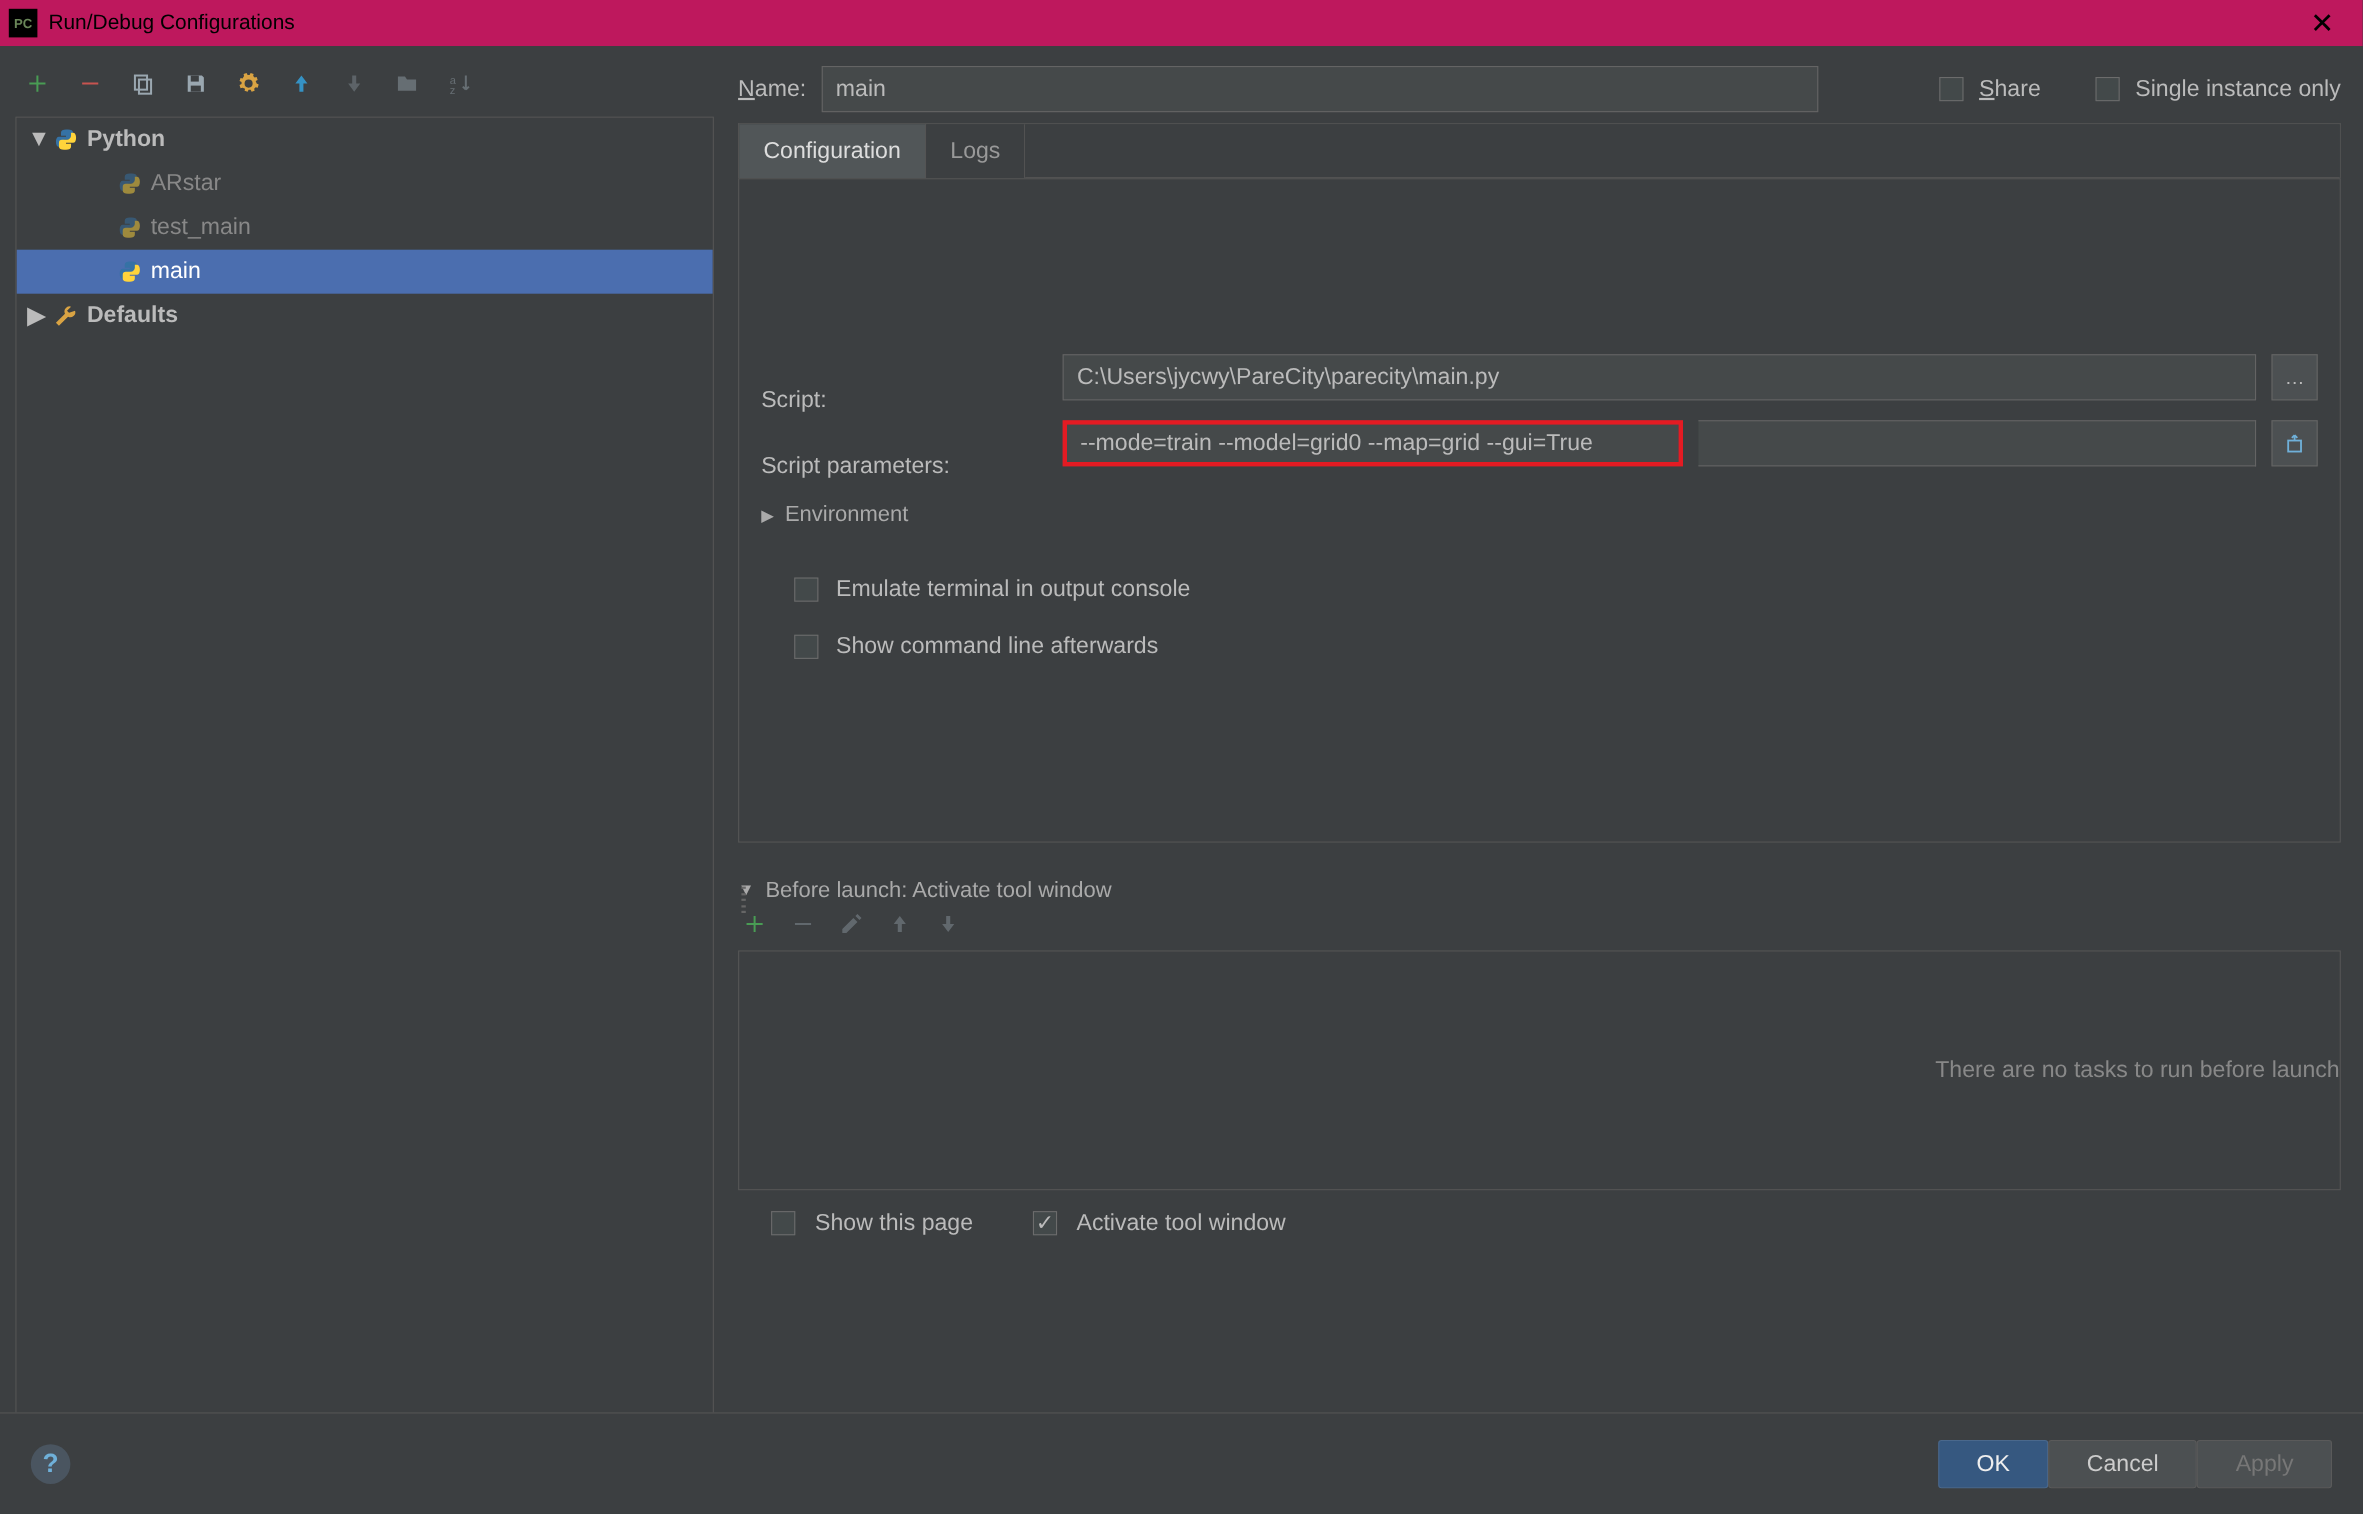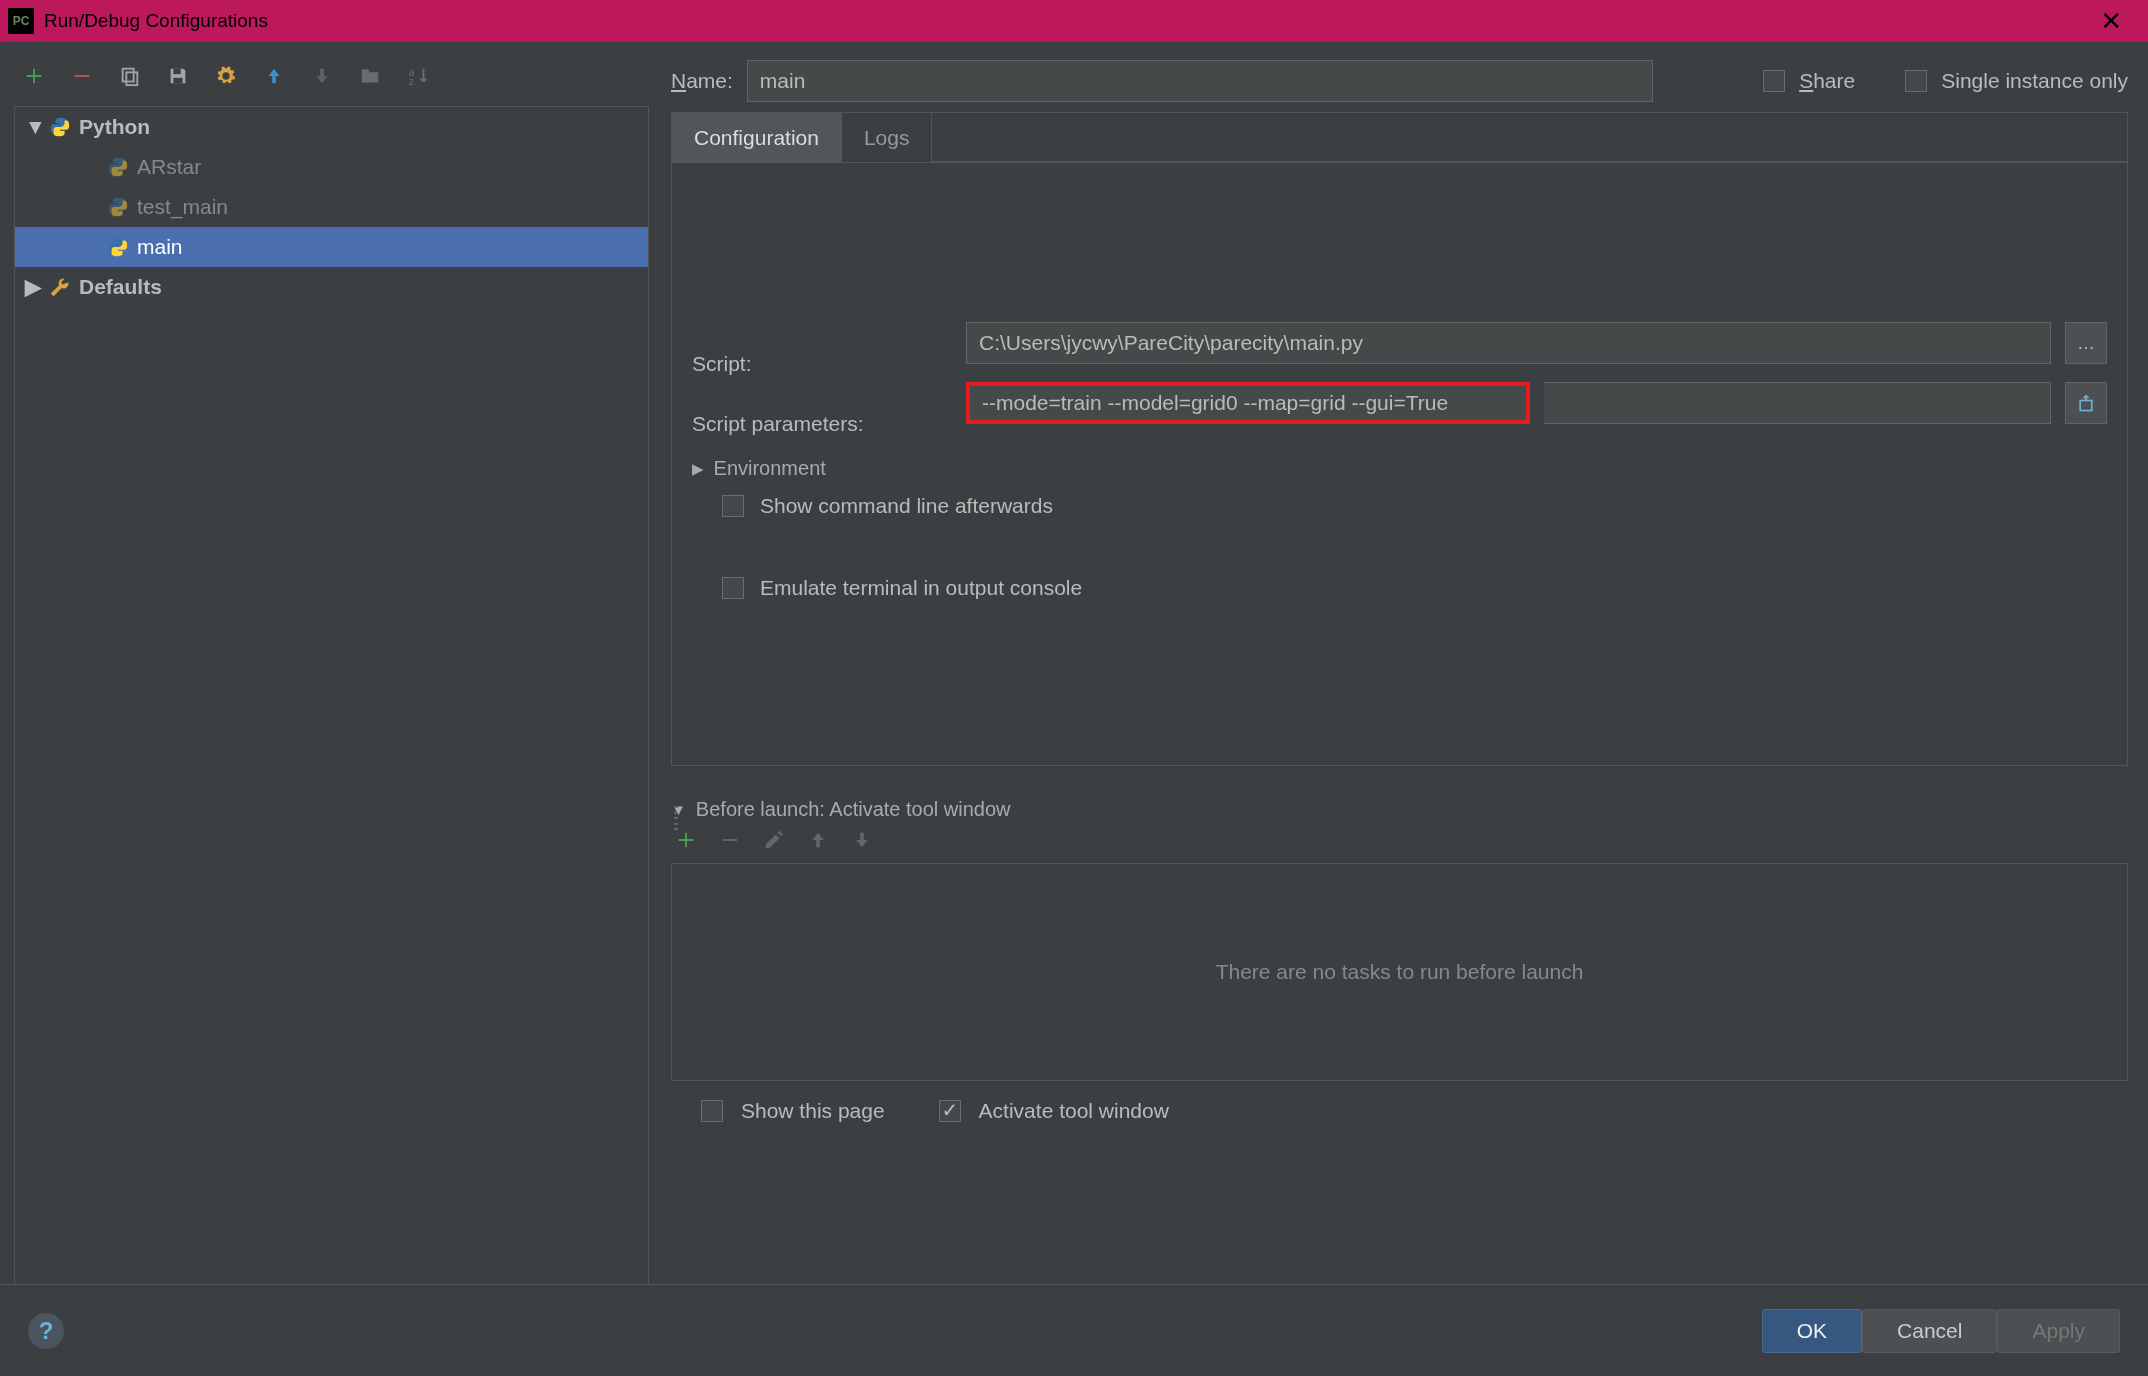--- a/index.html
+++ b/index.html
@@ -365,13 +365,13 @@
         <span>Environment</span>
       </div>
 
+      <div class="chkrow" style="margin-top:30px">
+        <span class="chk"></span>
+        <span>Emulate terminal in output console</span>
+      </div>
       <div class="chkrow">
         <span class="chk"></span>
         <span>Show command line afterwards</span>
-      </div>
-      <div class="chkrow" style="margin-top:30px">
-        <span class="chk"></span>
-        <span>Emulate terminal in output console</span>
       </div>
     </div>
 

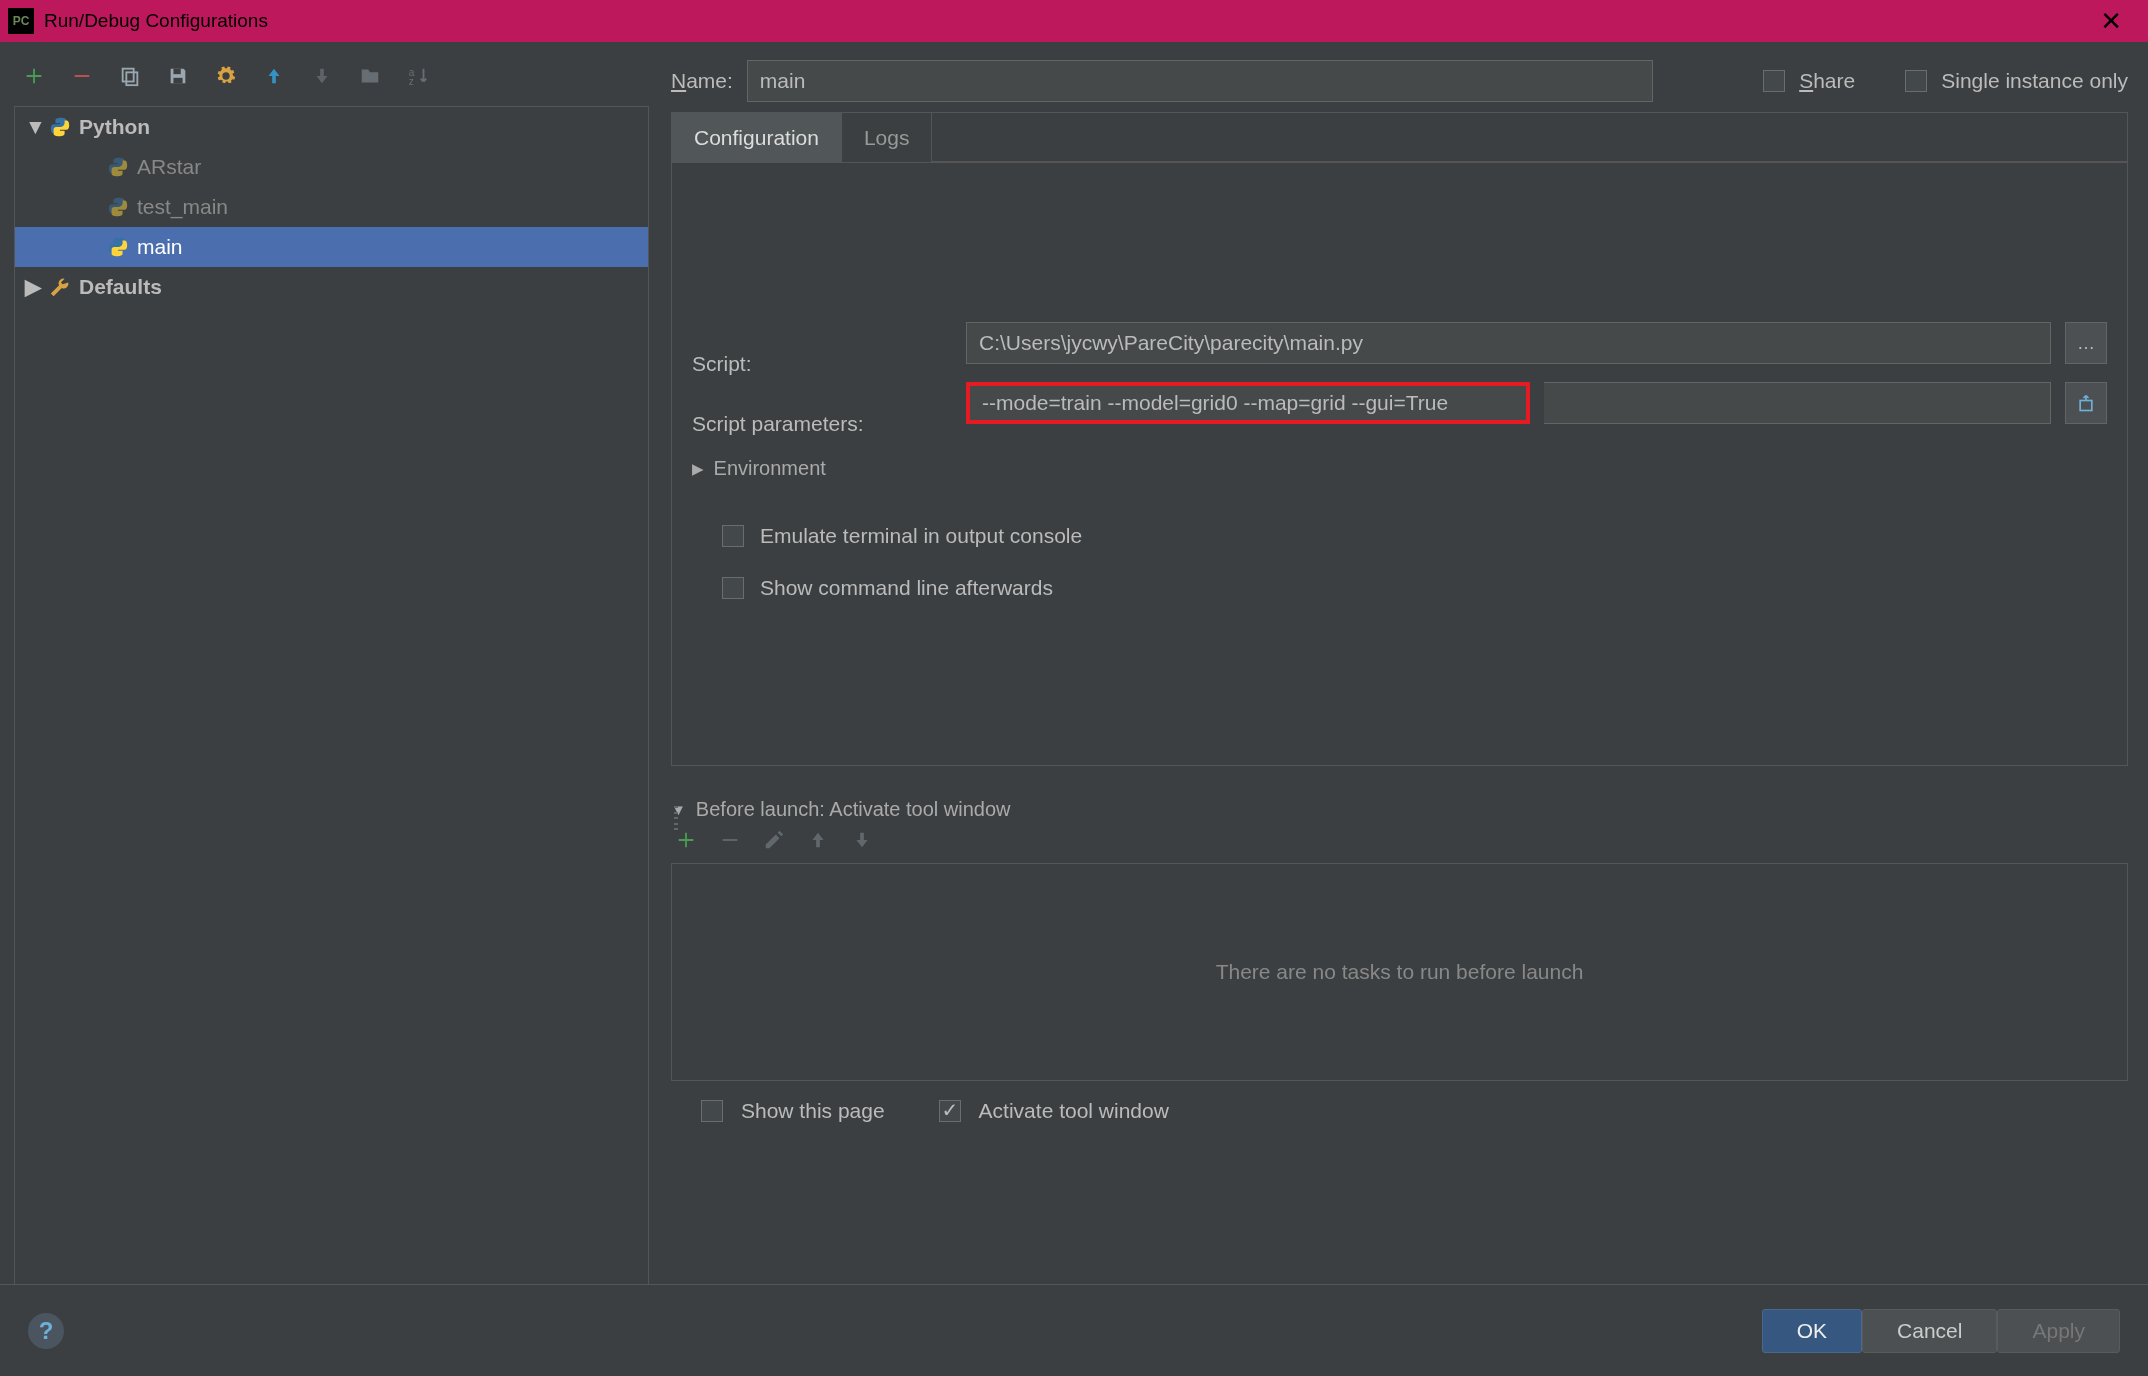--- a/index.html
+++ b/index.html
@@ -170,7 +170,7 @@
   .bl-toolbar .ico{cursor:pointer;}
   .bl-box{
     border:1px solid #555;height:218px;
-    display:flex;align-items:center;justify-content:center;
+    display:flex;align-items:center;justify-content:flex-end;
     font-size:21px;color:#888;
   }
   .bottom-chk-row{

